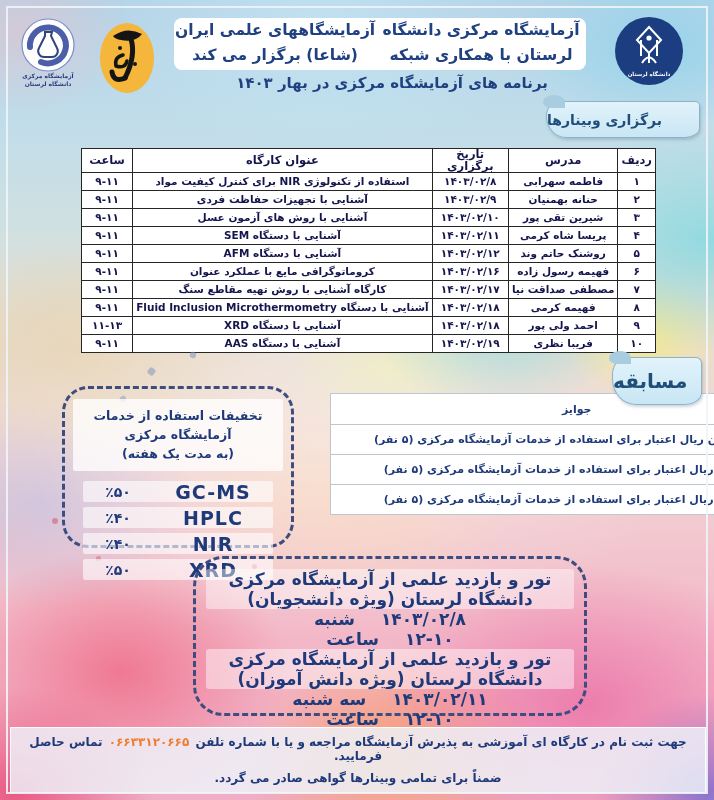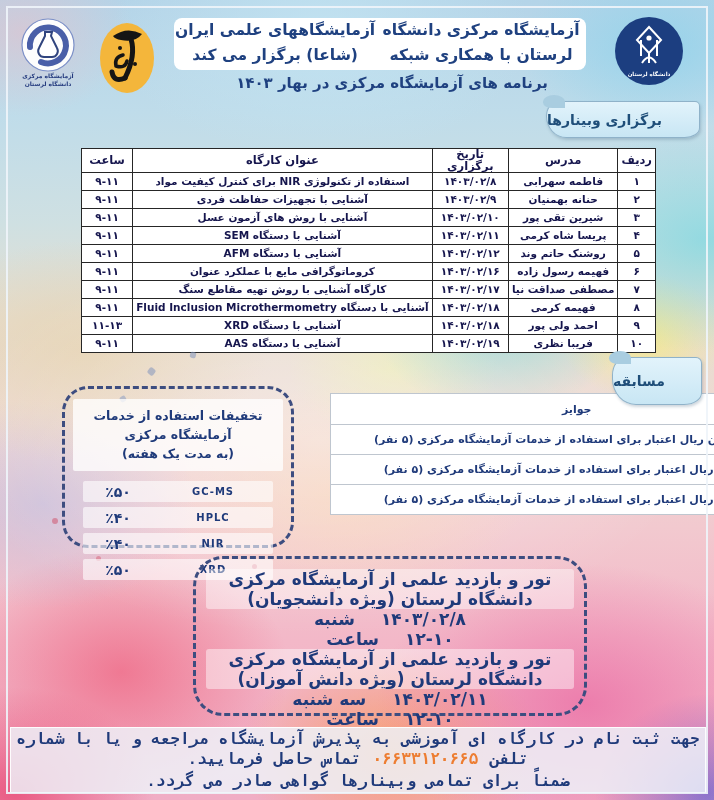--- a/index.html
+++ b/index.html
@@ -46,7 +46,7 @@
   .ribbon::before{content:"";position:absolute;left:-4px;top:-7px;width:22px;height:13px;
     background:#a9cde0;border-radius:60% 60% 0 50%;}
   .tab-webinars{left:546px;top:101px;width:152px;height:35px;font-size:14px;}
-  .tab-comp{left:612px;top:357px;width:88px;height:46px;font-size:14px;}
+  .tab-comp{left:612px;top:357px;width:88px;height:46px;font-size:20px;}
 
   
   .tbl{border-collapse:collapse;background:#fff;direction:rtl;}

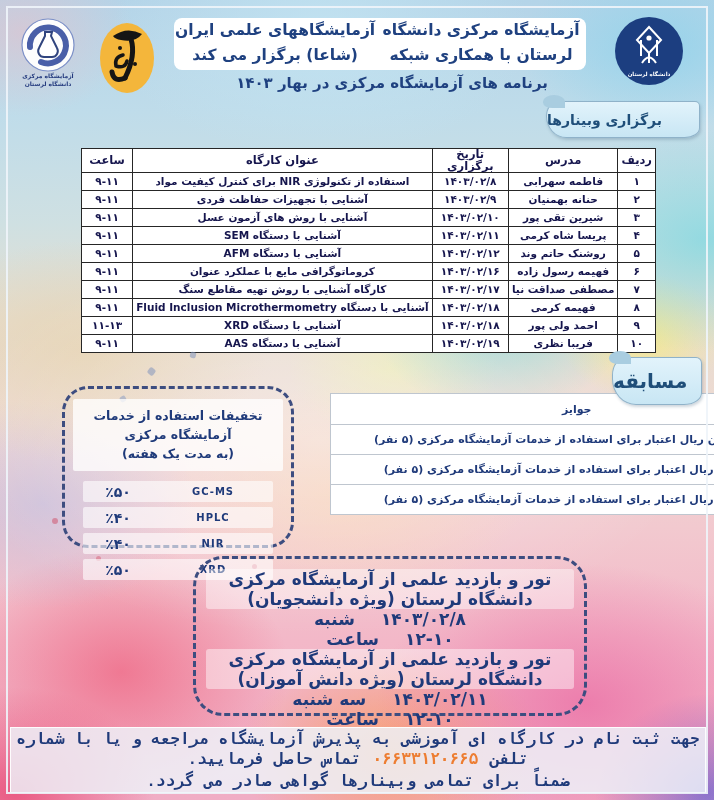--- a/index.html
+++ b/index.html
@@ -67,7 +67,7 @@
   .disc-title{background:rgba(255,255,255,.78);color:#1f3a7a;font-size:12.5px;line-height:1.5;padding:8px 2px;border-radius:2px;}
   .disc-row{display:flex;direction:ltr;align-items:center;margin:5px 10px;background:rgba(255,255,255,.6);height:21px;border-radius:2px;}
   .disc-val{width:70px;font-size:14px;color:#1f3a7a;}
-  .disc-name{flex:1;text-align:center;font-size:10px;letter-spacing:1px;color:#1f3a7a;}
+  .disc-name{flex:1;text-align:center;font-size:19px;letter-spacing:1px;color:#1f3a7a;}
 
   
   .tour{left:193px;top:556px;width:394px;height:160px;border:3px dashed #3d4d80;border-radius:30px;

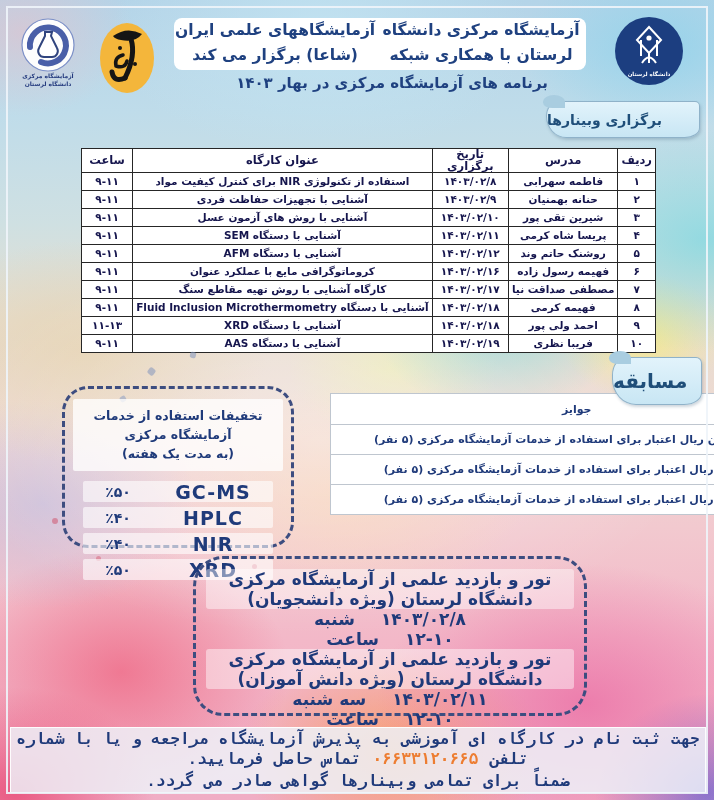--- a/index.html
+++ b/index.html
@@ -79,7 +79,7 @@
   
   .footer{left:10px;top:727px;width:694px;height:64px;background:rgba(238,244,250,.82);
     border:1px solid rgba(255,255,255,.9);display:flex;flex-direction:column;justify-content:space-evenly;z-index:2;}
-  .foot-line{direction:rtl;text-align:center;color:#1f3a7a;font-size:16px;font-family:Liberation Mono, monospace;}
+  .foot-line{direction:rtl;text-align:center;color:#1f3a7a;font-size:12px;}
   .phone{color:#ed7d31;padding:0 2px;}
 
   

